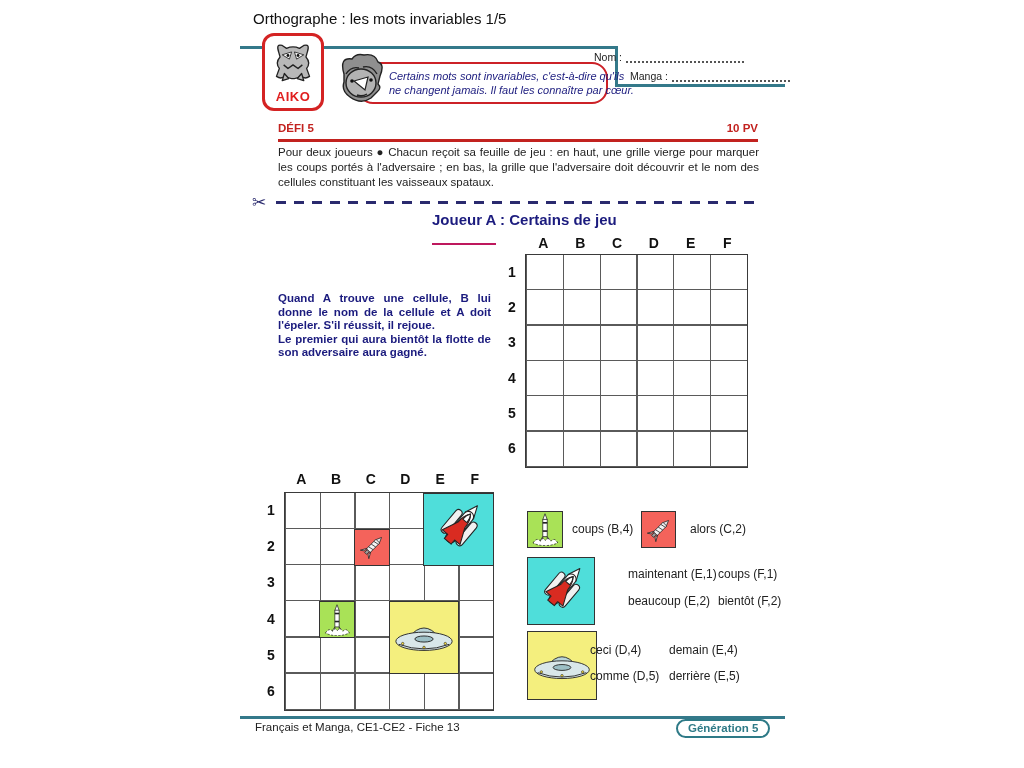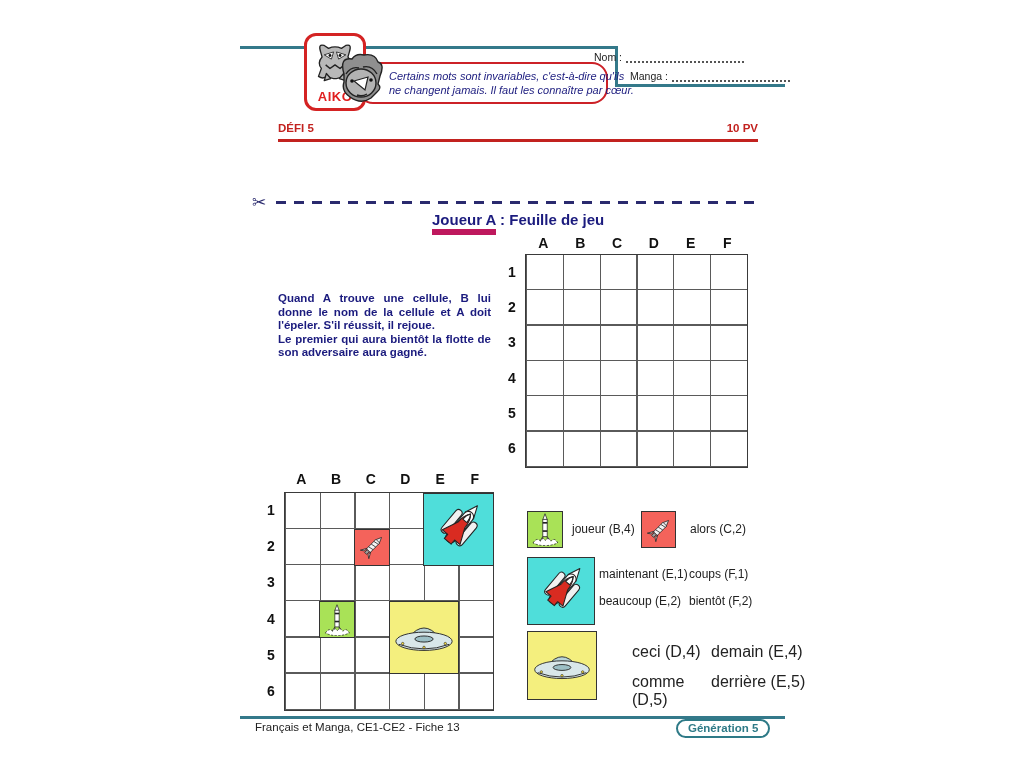--- a/index.html
+++ b/index.html
@@ -91,6 +91,7 @@
 
 <div id="page">
 
+  <div class="abs" id="page-title">Orthographe : les mots invariables 1/5</div>
 
   <div class="abs" id="rule-top"></div>
   <div class="abs" id="nom-vline"></div>

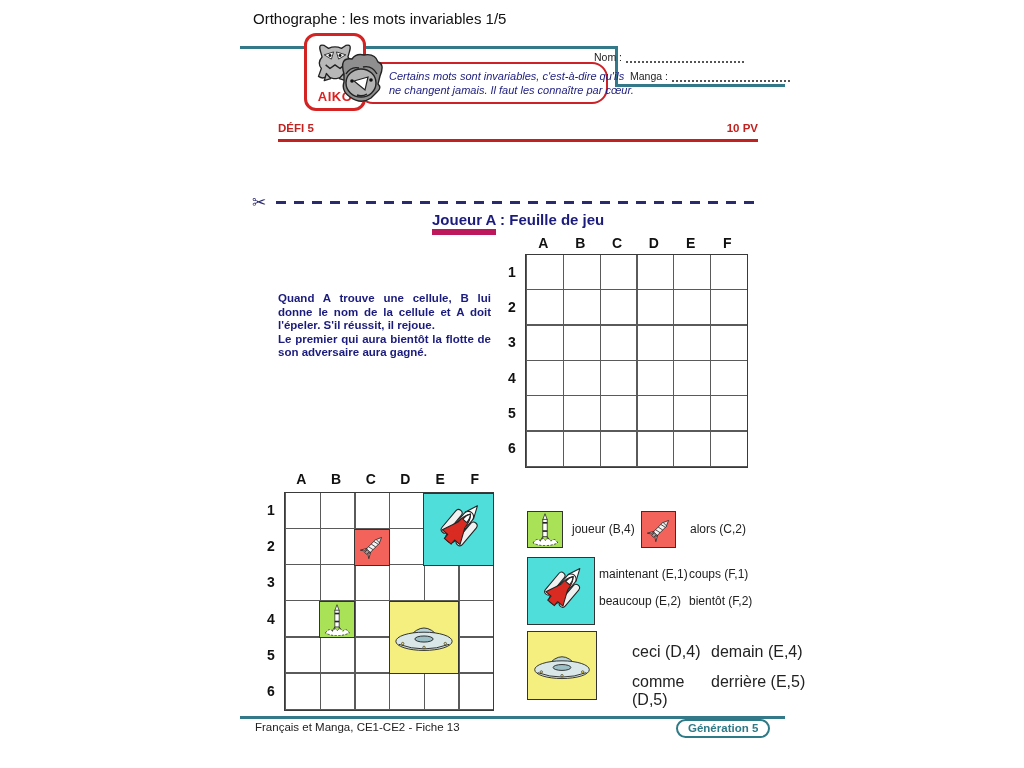--- a/index.html
+++ b/index.html
@@ -13,7 +13,7 @@
   #nom-vline{left:615px;top:46px;width:3px;height:40px;background:#34798a;}
   #nom-hline{left:615px;top:84px;width:170px;height:3px;background:#34798a;}
   #aiko-badge{left:262px;top:33px;width:62px;height:78px;background:#fff;border:3px solid #d42323;
-              border-radius:12px;z-index:3;display:flex;flex-direction:column;align-items:center;justify-content:flex-end;padding-bottom:4px;box-sizing:border-box;margin-left:42px;}
+              border-radius:12px;z-index:3;display:flex;flex-direction:column;align-items:center;justify-content:flex-end;padding-bottom:4px;box-sizing:border-box;}
   #aiko-badge .icon{width:46px;height:46px;position:absolute;top:3px;left:5px;}
   #aiko-label{font-size:13px;font-weight:bold;color:#e01f1f;letter-spacing:.5px;}
   #manga-head{left:337px;top:52px;width:48px;height:52px;z-index:4;}

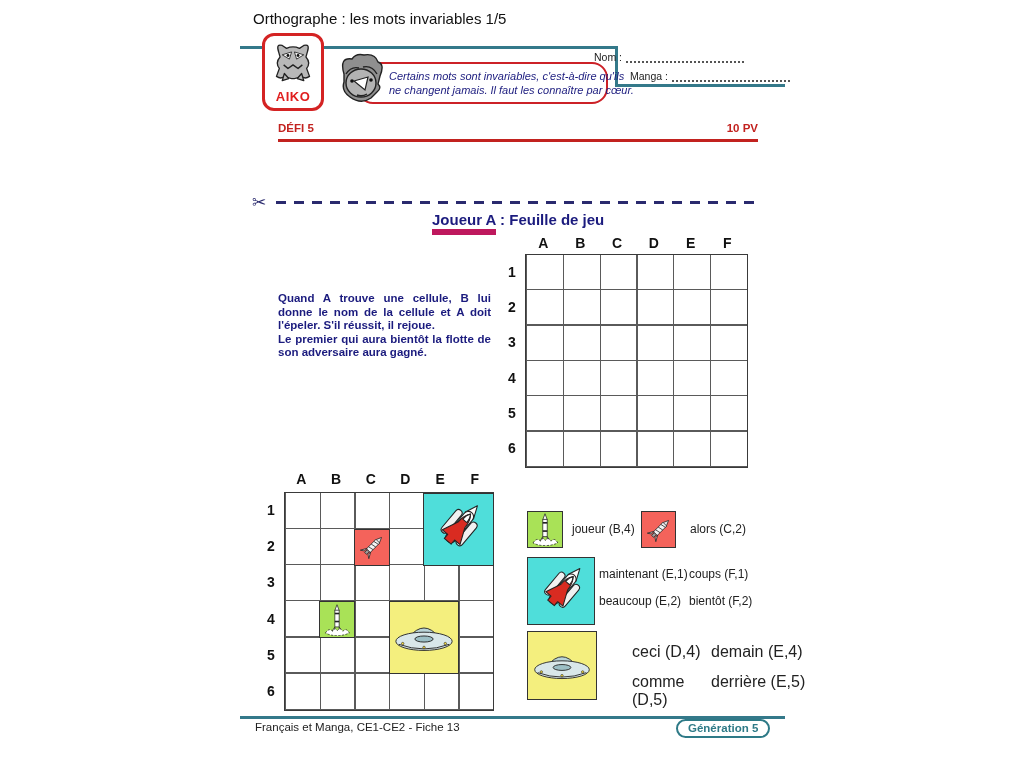--- a/index.html
+++ b/index.html
@@ -146,6 +146,7 @@
   <div class="abs" id="defi-badge">DÉFI 5</div>
   <div class="abs" id="defi-points">10 PV</div>
   <div class="abs" id="rule-red"></div>
+  <div class="abs" id="intro">Pour deux joueurs   ●   Chacun reçoit sa feuille de jeu : en haut, une grille vierge pour marquer les coups portés à l'adversaire ; en bas, la grille que l'adversaire doit découvrir et le nom des cellules constituant les vaisseaux spataux.</div>
 
   <div class="abs" id="scissors">✂</div>
   <div class="abs" id="cutline"></div>

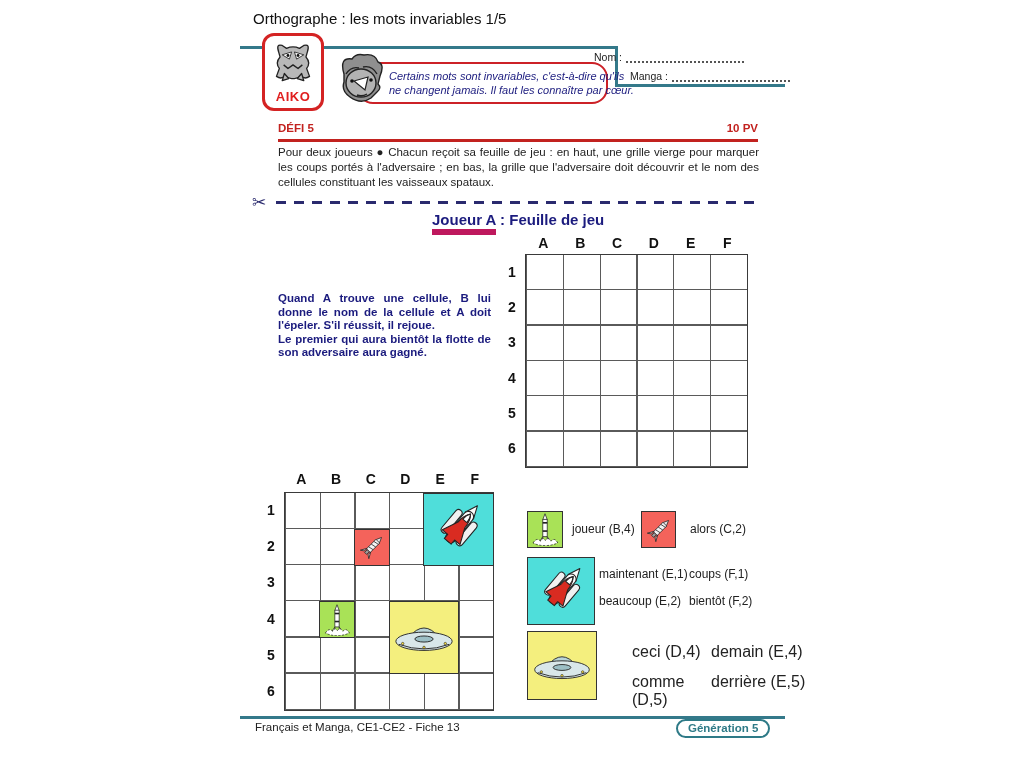--- a/index.html
+++ b/index.html
@@ -40,7 +40,7 @@
 
   
   #sheet-heading{left:432px;top:211px;font-size:15px;font-weight:bold;color:#1b1b7e;}
-  #sheet-heading .ul{border-bottom:6px solid #be185d;padding-bottom:1px;}
+  #sheet-heading .ul{border-bottom:2px solid #be185d;padding-bottom:15px;}
 
   
   .axis-cols{display:flex;font-size:14px;font-weight:bold;color:#111;}

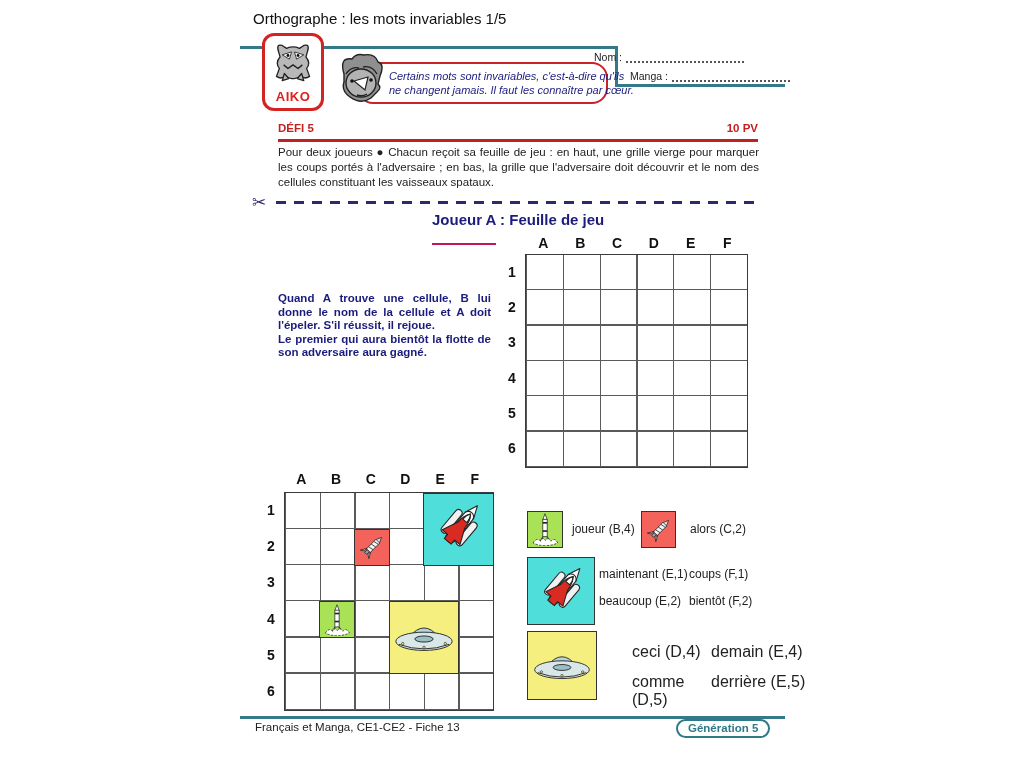--- a/index.html
+++ b/index.html
@@ -152,7 +152,7 @@
   <div class="abs" id="cutline"></div>
 
   <div class="abs" id="sheet-heading">
-    <span class="ul">Joueur A</span><span> : Feuille de jeu</span>
+    <span class="ul">Joueur A</span><span> : Certains de jeu</span>
   </div>
 
   <div class="abs axis-cols" id="top-cols">

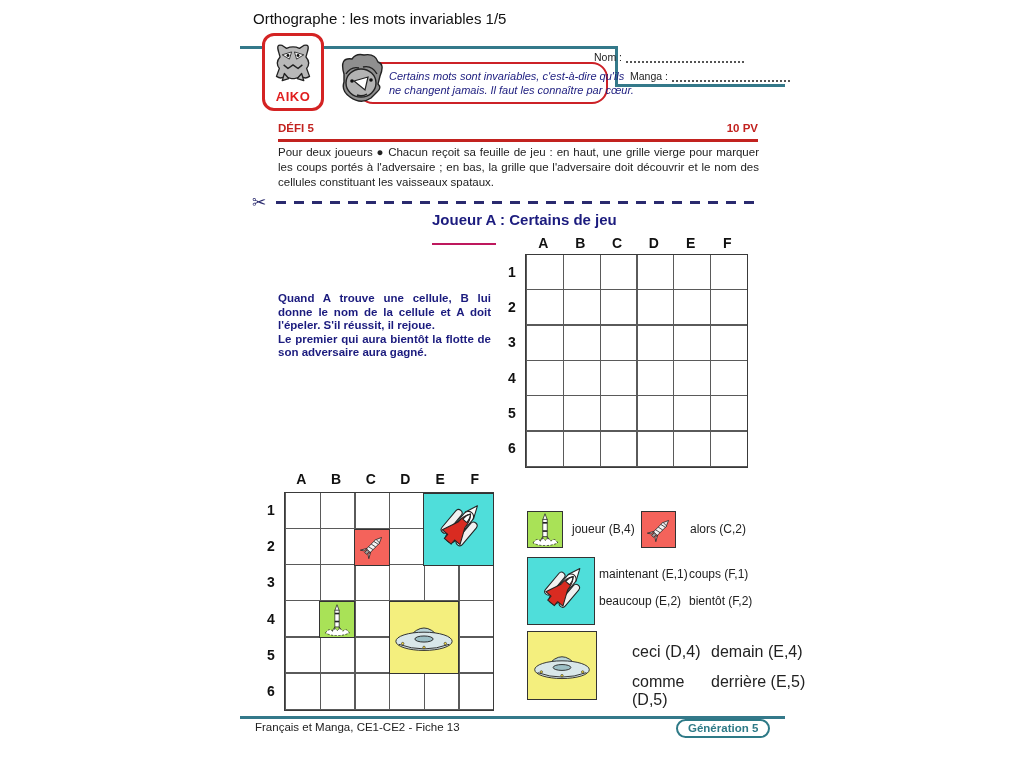--- a/index.html
+++ b/index.html
@@ -345,7 +345,7 @@
         </svg>
       </span>
     </div>
-  <div class="abs" id="lg-assez">joueur (B,4)</div>
+  <div class="abs" id="lg-assez">coups (B,4)</div>
   <div class="swatch" id="sw-red">
       <span style="width:30px;height:30px;">
         <svg viewBox="0 0 40 40">

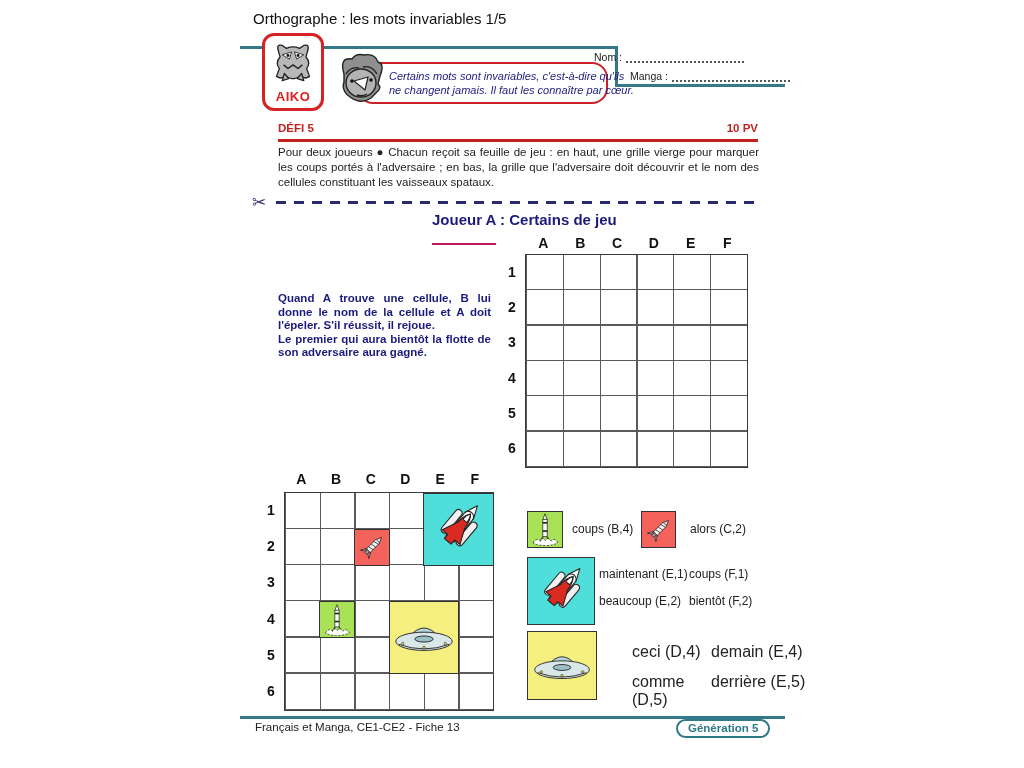--- a/index.html
+++ b/index.html
@@ -76,7 +76,7 @@
   #sw-red{left:641px;top:511px;width:35px;height:37px;background:#f4635b;}
   #lg-alors{left:690px;top:522px;font-size:12px;color:#222;}
   #sw-cyan{left:527px;top:557px;width:68px;height:68px;background:#4fdeda;}
-  #words-shuttle{left:599px;top:567px;display:grid;grid-template-columns:90px auto;row-gap:13px;font-size:12px;color:#222;}
+  #words-shuttle{left:628px;top:567px;display:grid;grid-template-columns:90px auto;row-gap:13px;font-size:12px;color:#222;}
   #sw-yellow{left:527px;top:631px;width:70px;height:69px;background:#f4ef7e;}
   #words-ufo{left:632px;top:643px;display:grid;grid-template-columns:79px auto;row-gap:12px;font-size:16px;color:#222;}
 

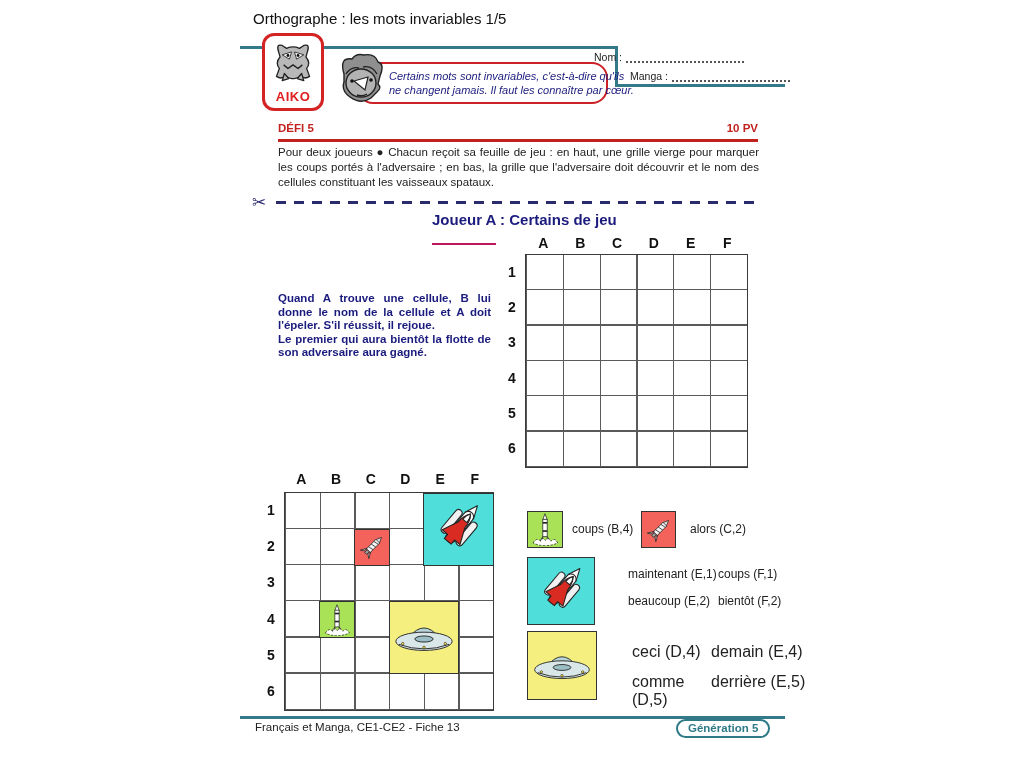--- a/index.html
+++ b/index.html
@@ -78,7 +78,7 @@
   #sw-cyan{left:527px;top:557px;width:68px;height:68px;background:#4fdeda;}
   #words-shuttle{left:628px;top:567px;display:grid;grid-template-columns:90px auto;row-gap:13px;font-size:12px;color:#222;}
   #sw-yellow{left:527px;top:631px;width:70px;height:69px;background:#f4ef7e;}
-  #words-ufo{left:632px;top:643px;display:grid;grid-template-columns:79px auto;row-gap:12px;font-size:16px;color:#222;}
+  #words-ufo{left:590px;top:643px;display:grid;grid-template-columns:79px auto;row-gap:12px;font-size:12px;color:#222;}
 
   
   #rule-footer{left:240px;top:716px;width:545px;height:2.5px;background:#34798a;}

